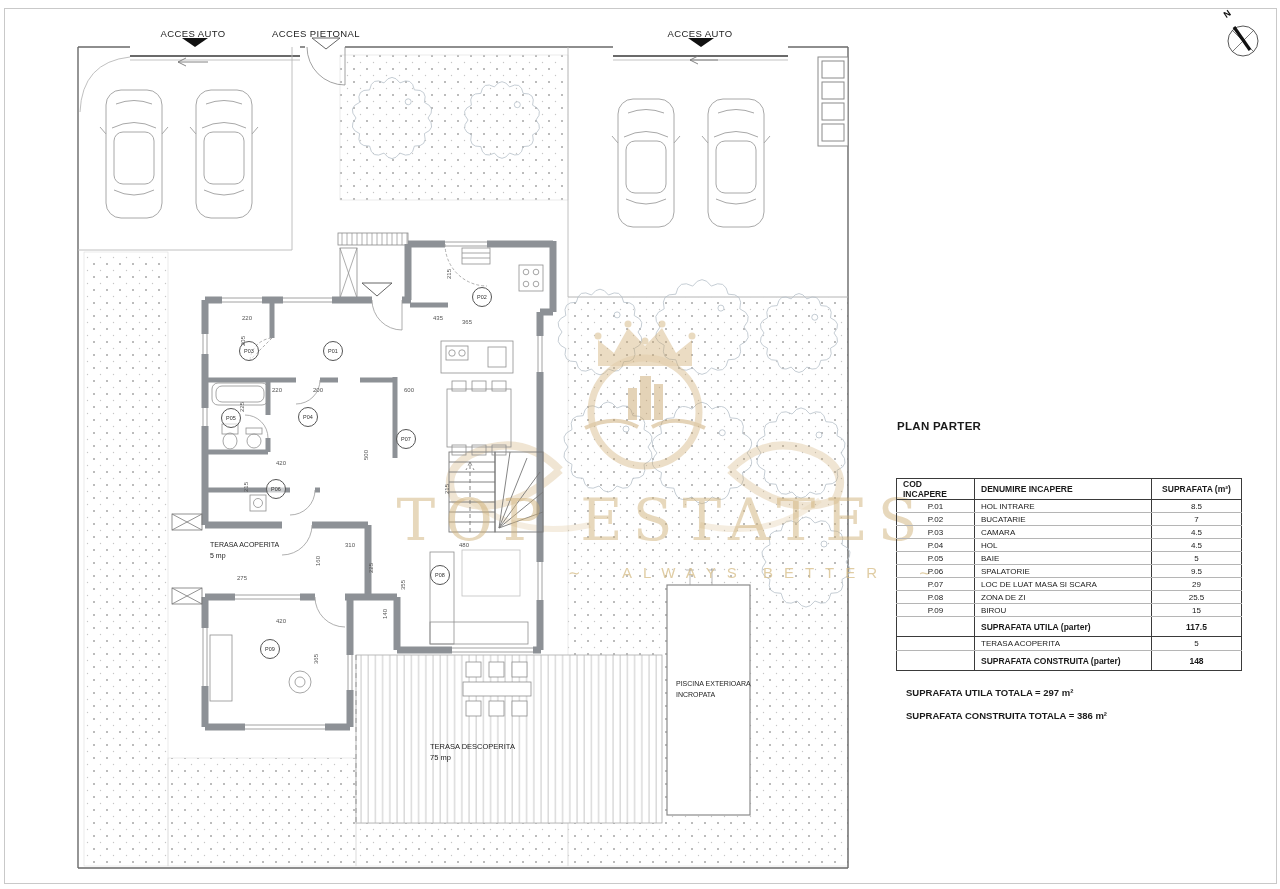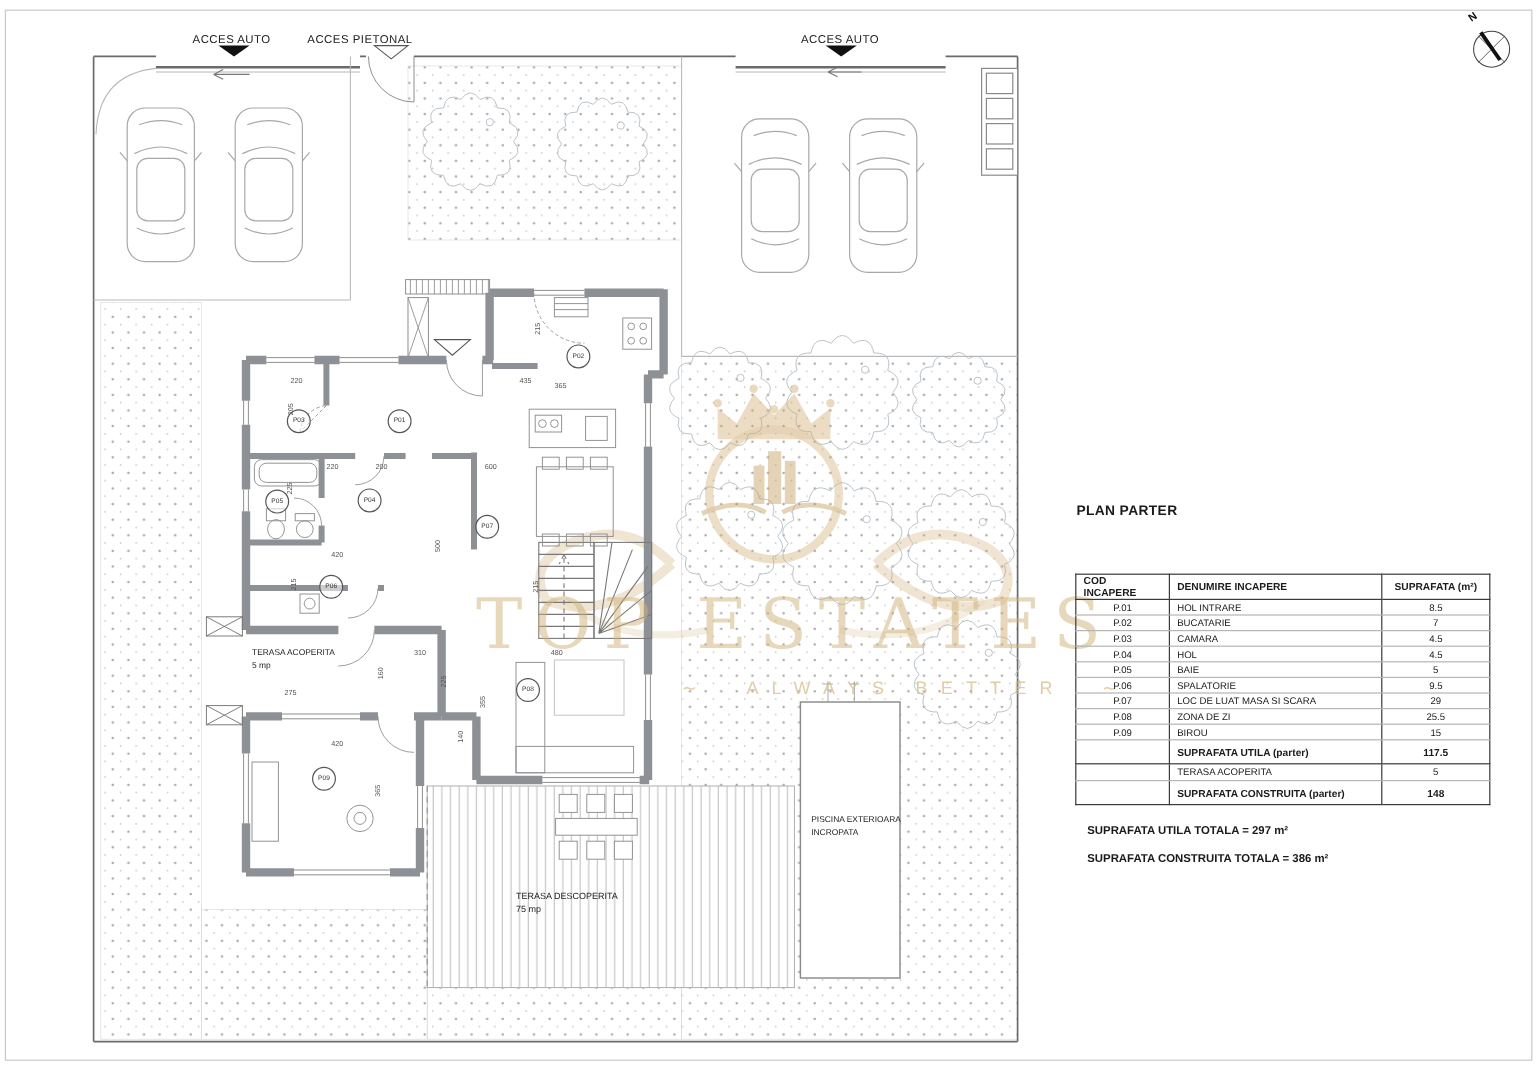--- a/index.html
+++ b/index.html
@@ -297,7 +297,7 @@
 </svg>
 
 <div class="lbl access-label" style="left:193px;top:33px">ACCES AUTO</div>
-<div class="lbl access-label" style="left:300px;top:33px">ACCES PIETONAL</div>
+<div class="lbl access-label" style="left:316px;top:33px">ACCES PIETONAL</div>
 <div class="lbl access-label" style="left:700px;top:33px">ACCES AUTO</div>
 <div class="north-label" style="left:1224px;top:9px">N</div>
 

